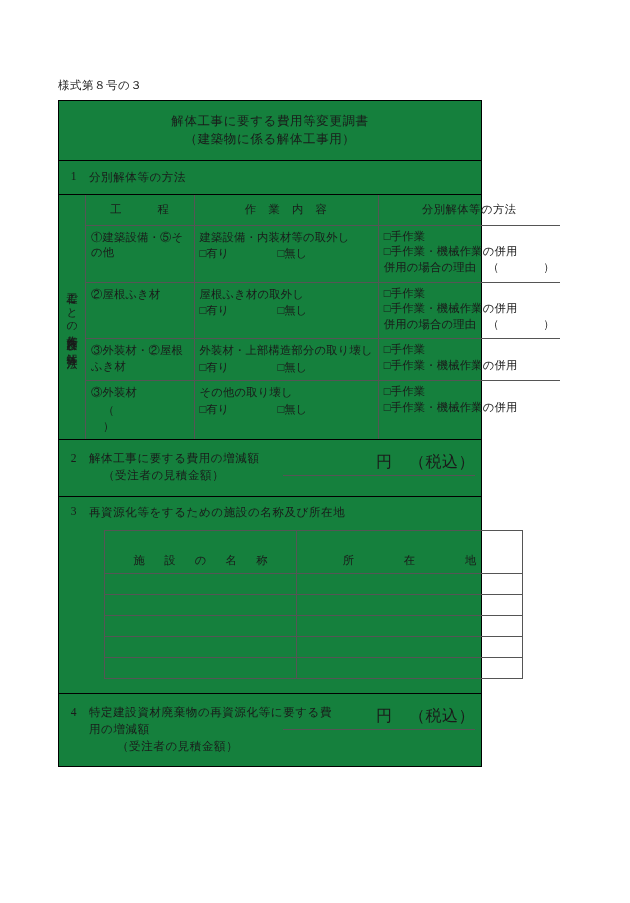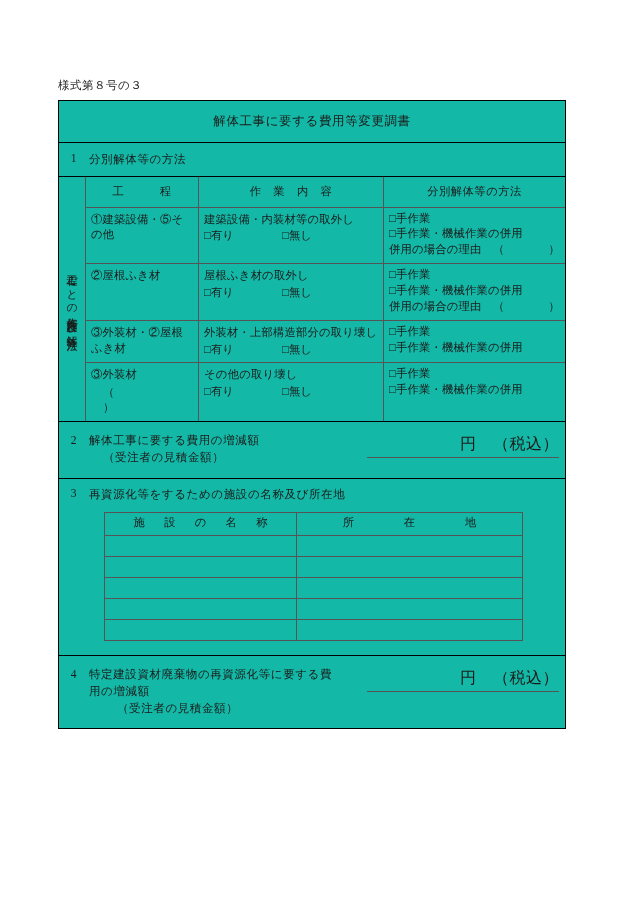--- a/index.html
+++ b/index.html
@@ -38,10 +38,10 @@
     position: absolute;
     left: 58px;
     top: 100px;
-    width: 508px;            
+    width: 424px;            
     border: 1.6px solid #000;
     box-sizing: border-box;
-    background: #14b8a6;
+    background: #15803d;
   }
 
   

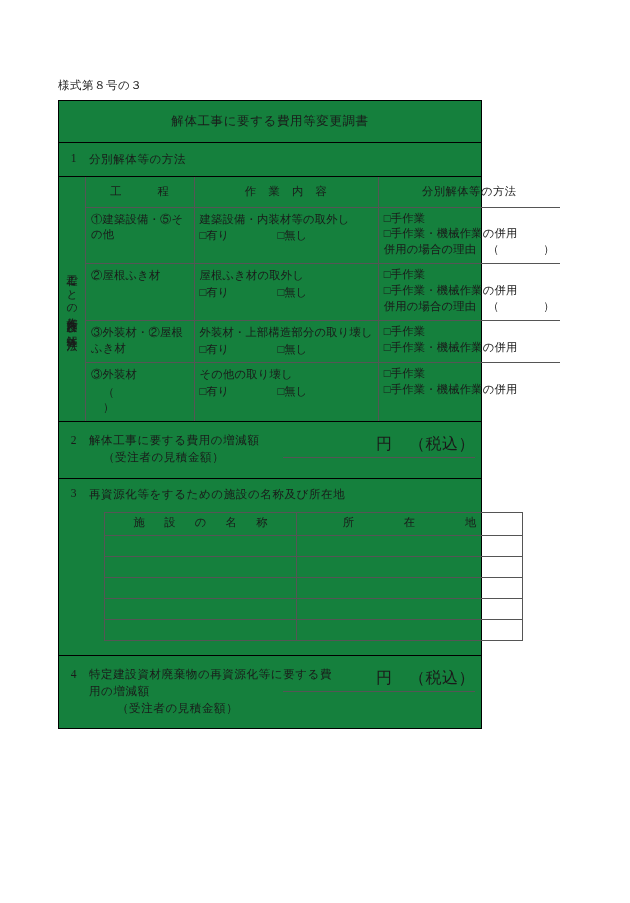--- a/index.html
+++ b/index.html
@@ -231,6 +231,7 @@
 
     <div class="title-block">
       <div class="title-line">解体工事に要する費用等変更調書</div>
+      <div class="title-line">（建築物に係る解体工事用）</div>
     </div>
 
     <div class="section">

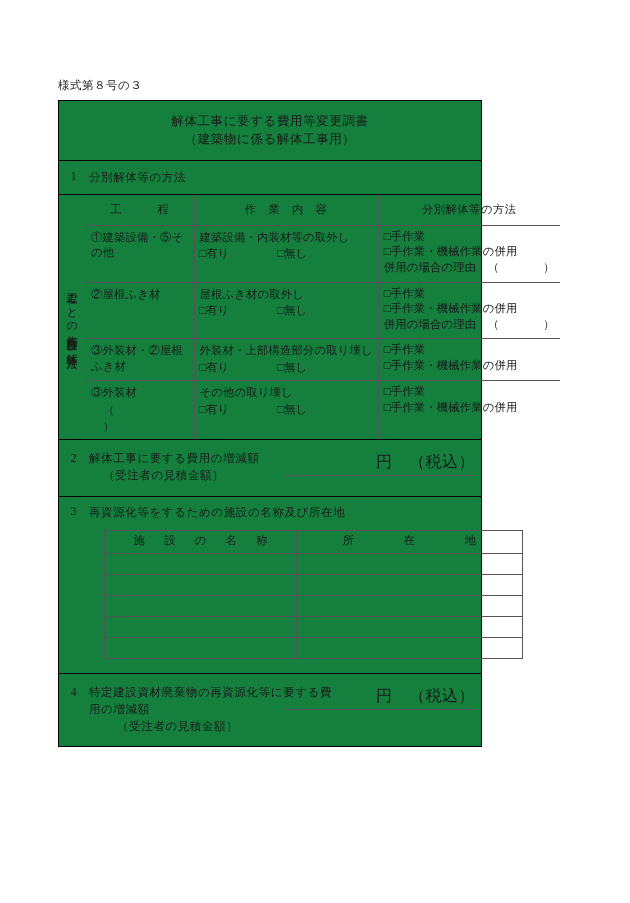--- a/index.html
+++ b/index.html
@@ -212,7 +212,7 @@
   .facility-table th {
     font-weight: normal;
     text-align: center;
-    padding: 2px 0 5px 0;
+    padding: 22px 0 5px 0;
     letter-spacing: 4px;
     text-indent: 4px;
   }

